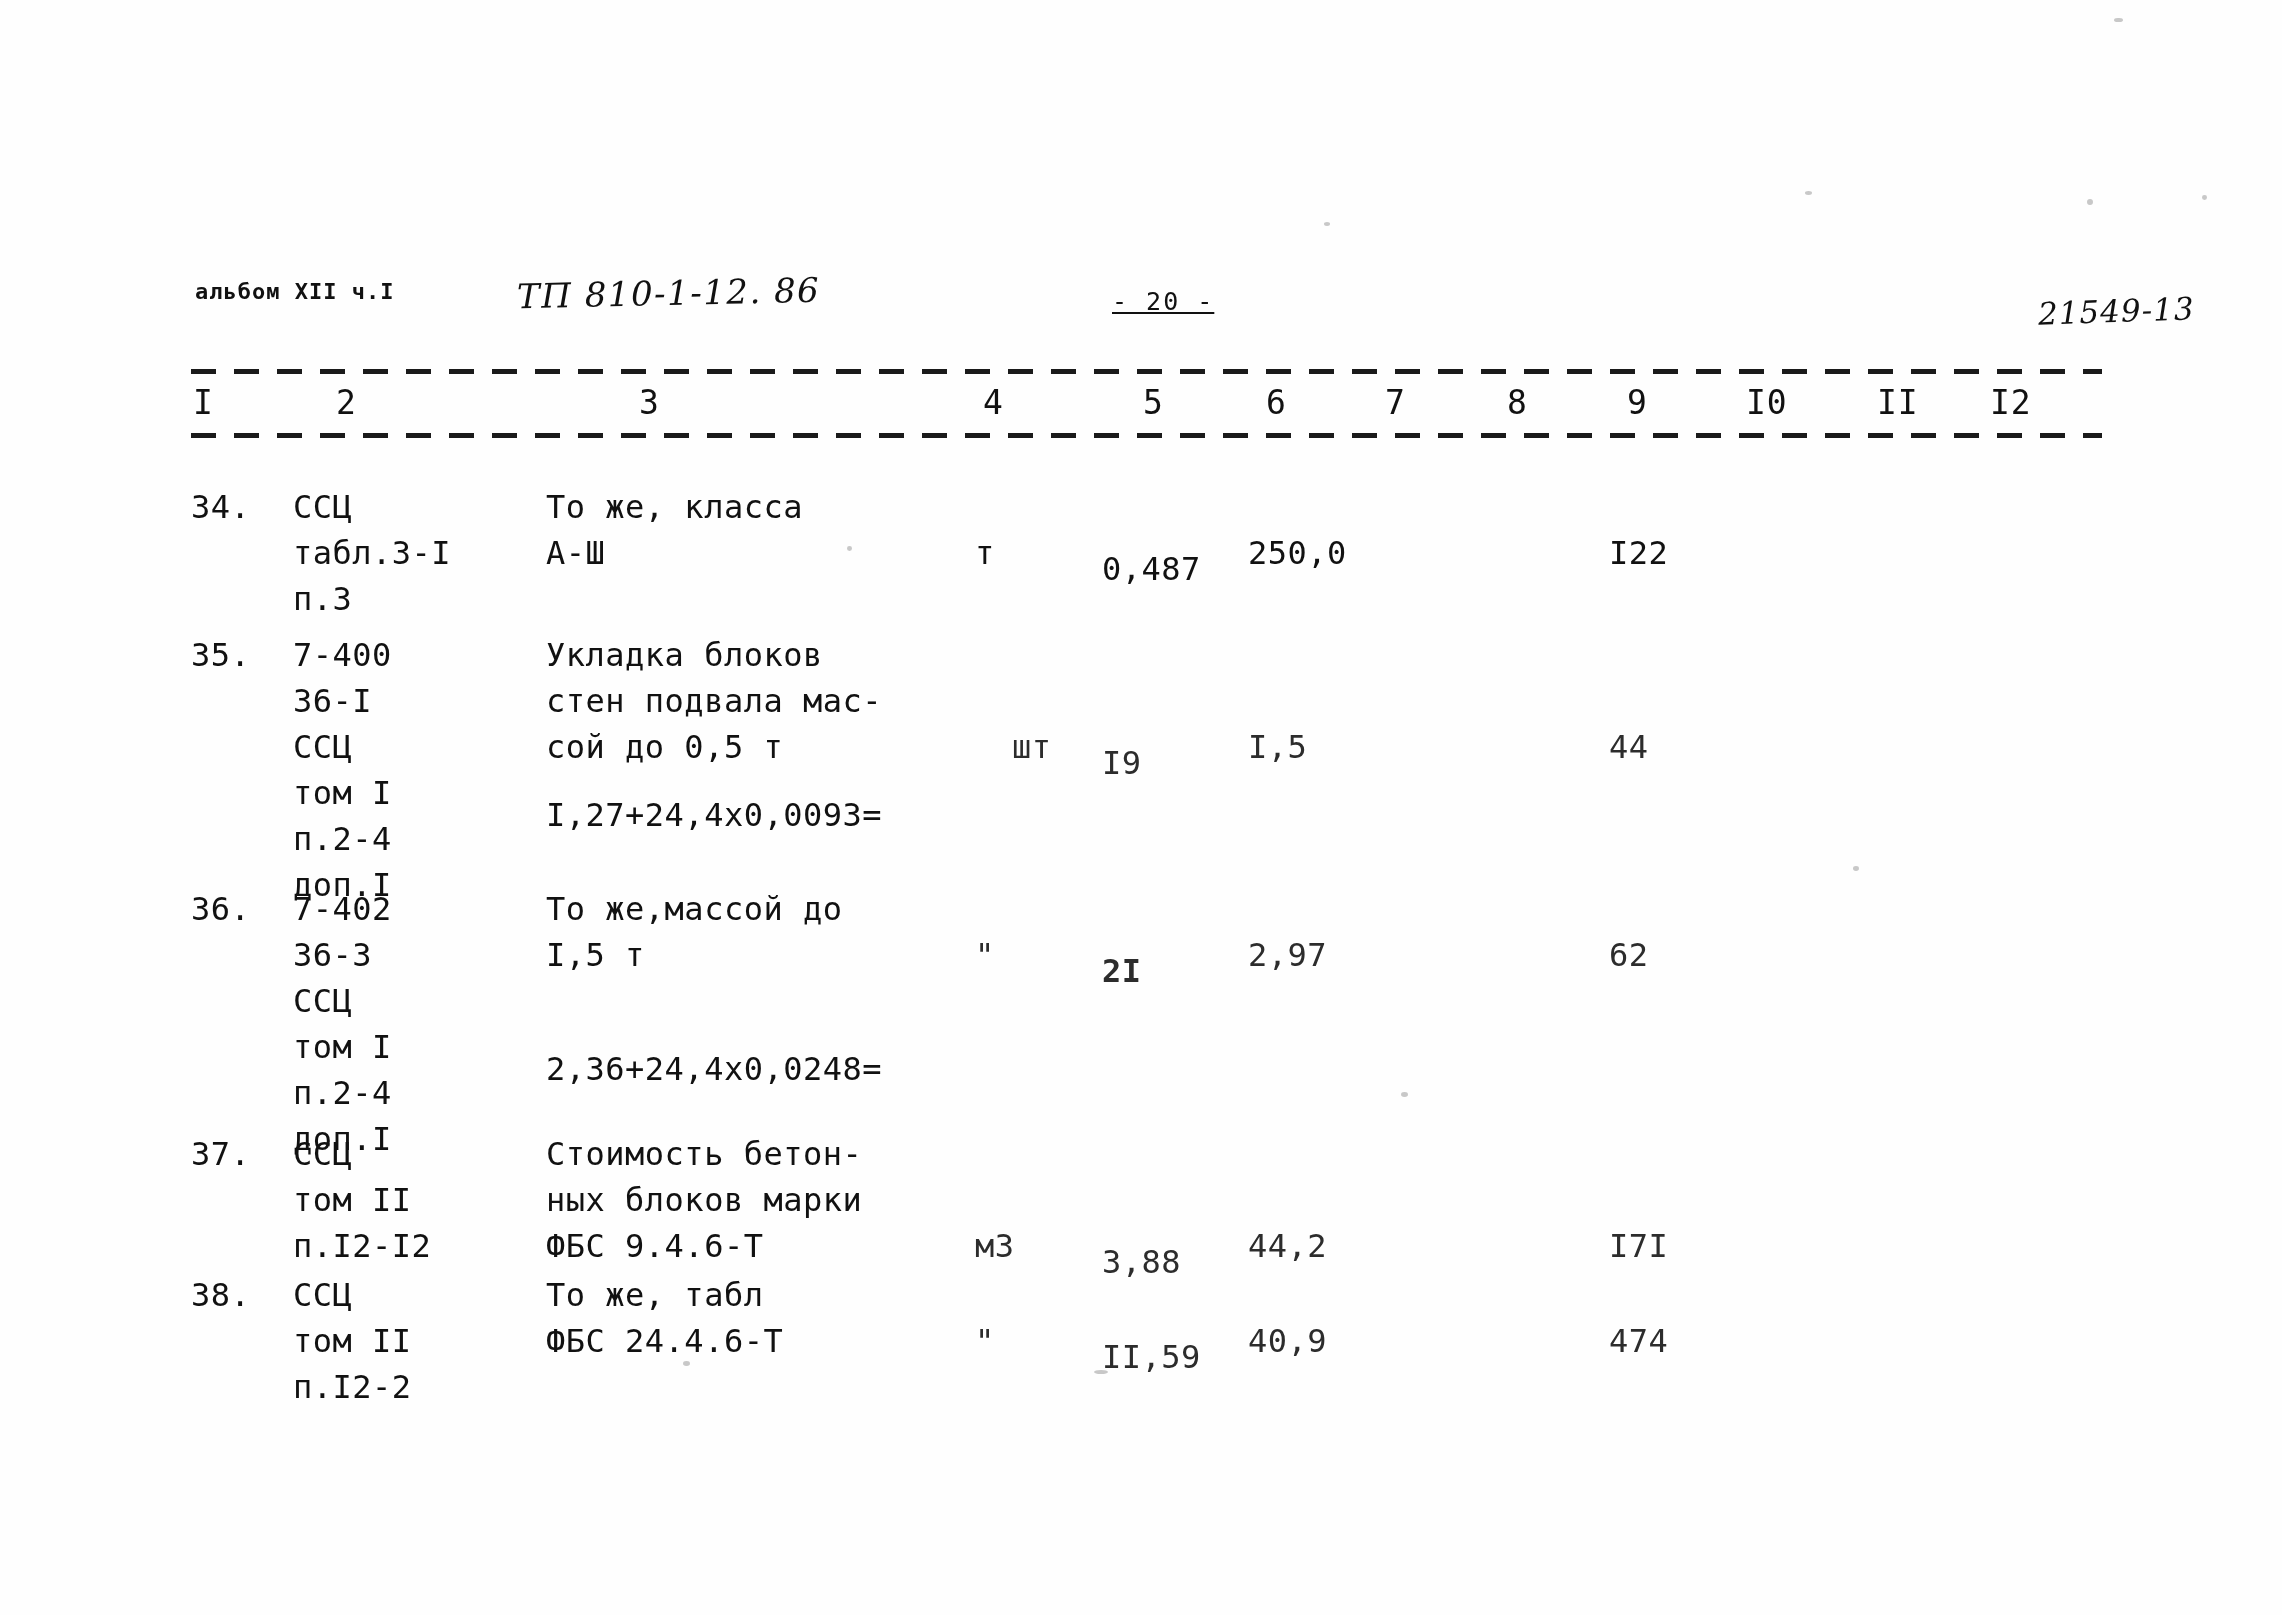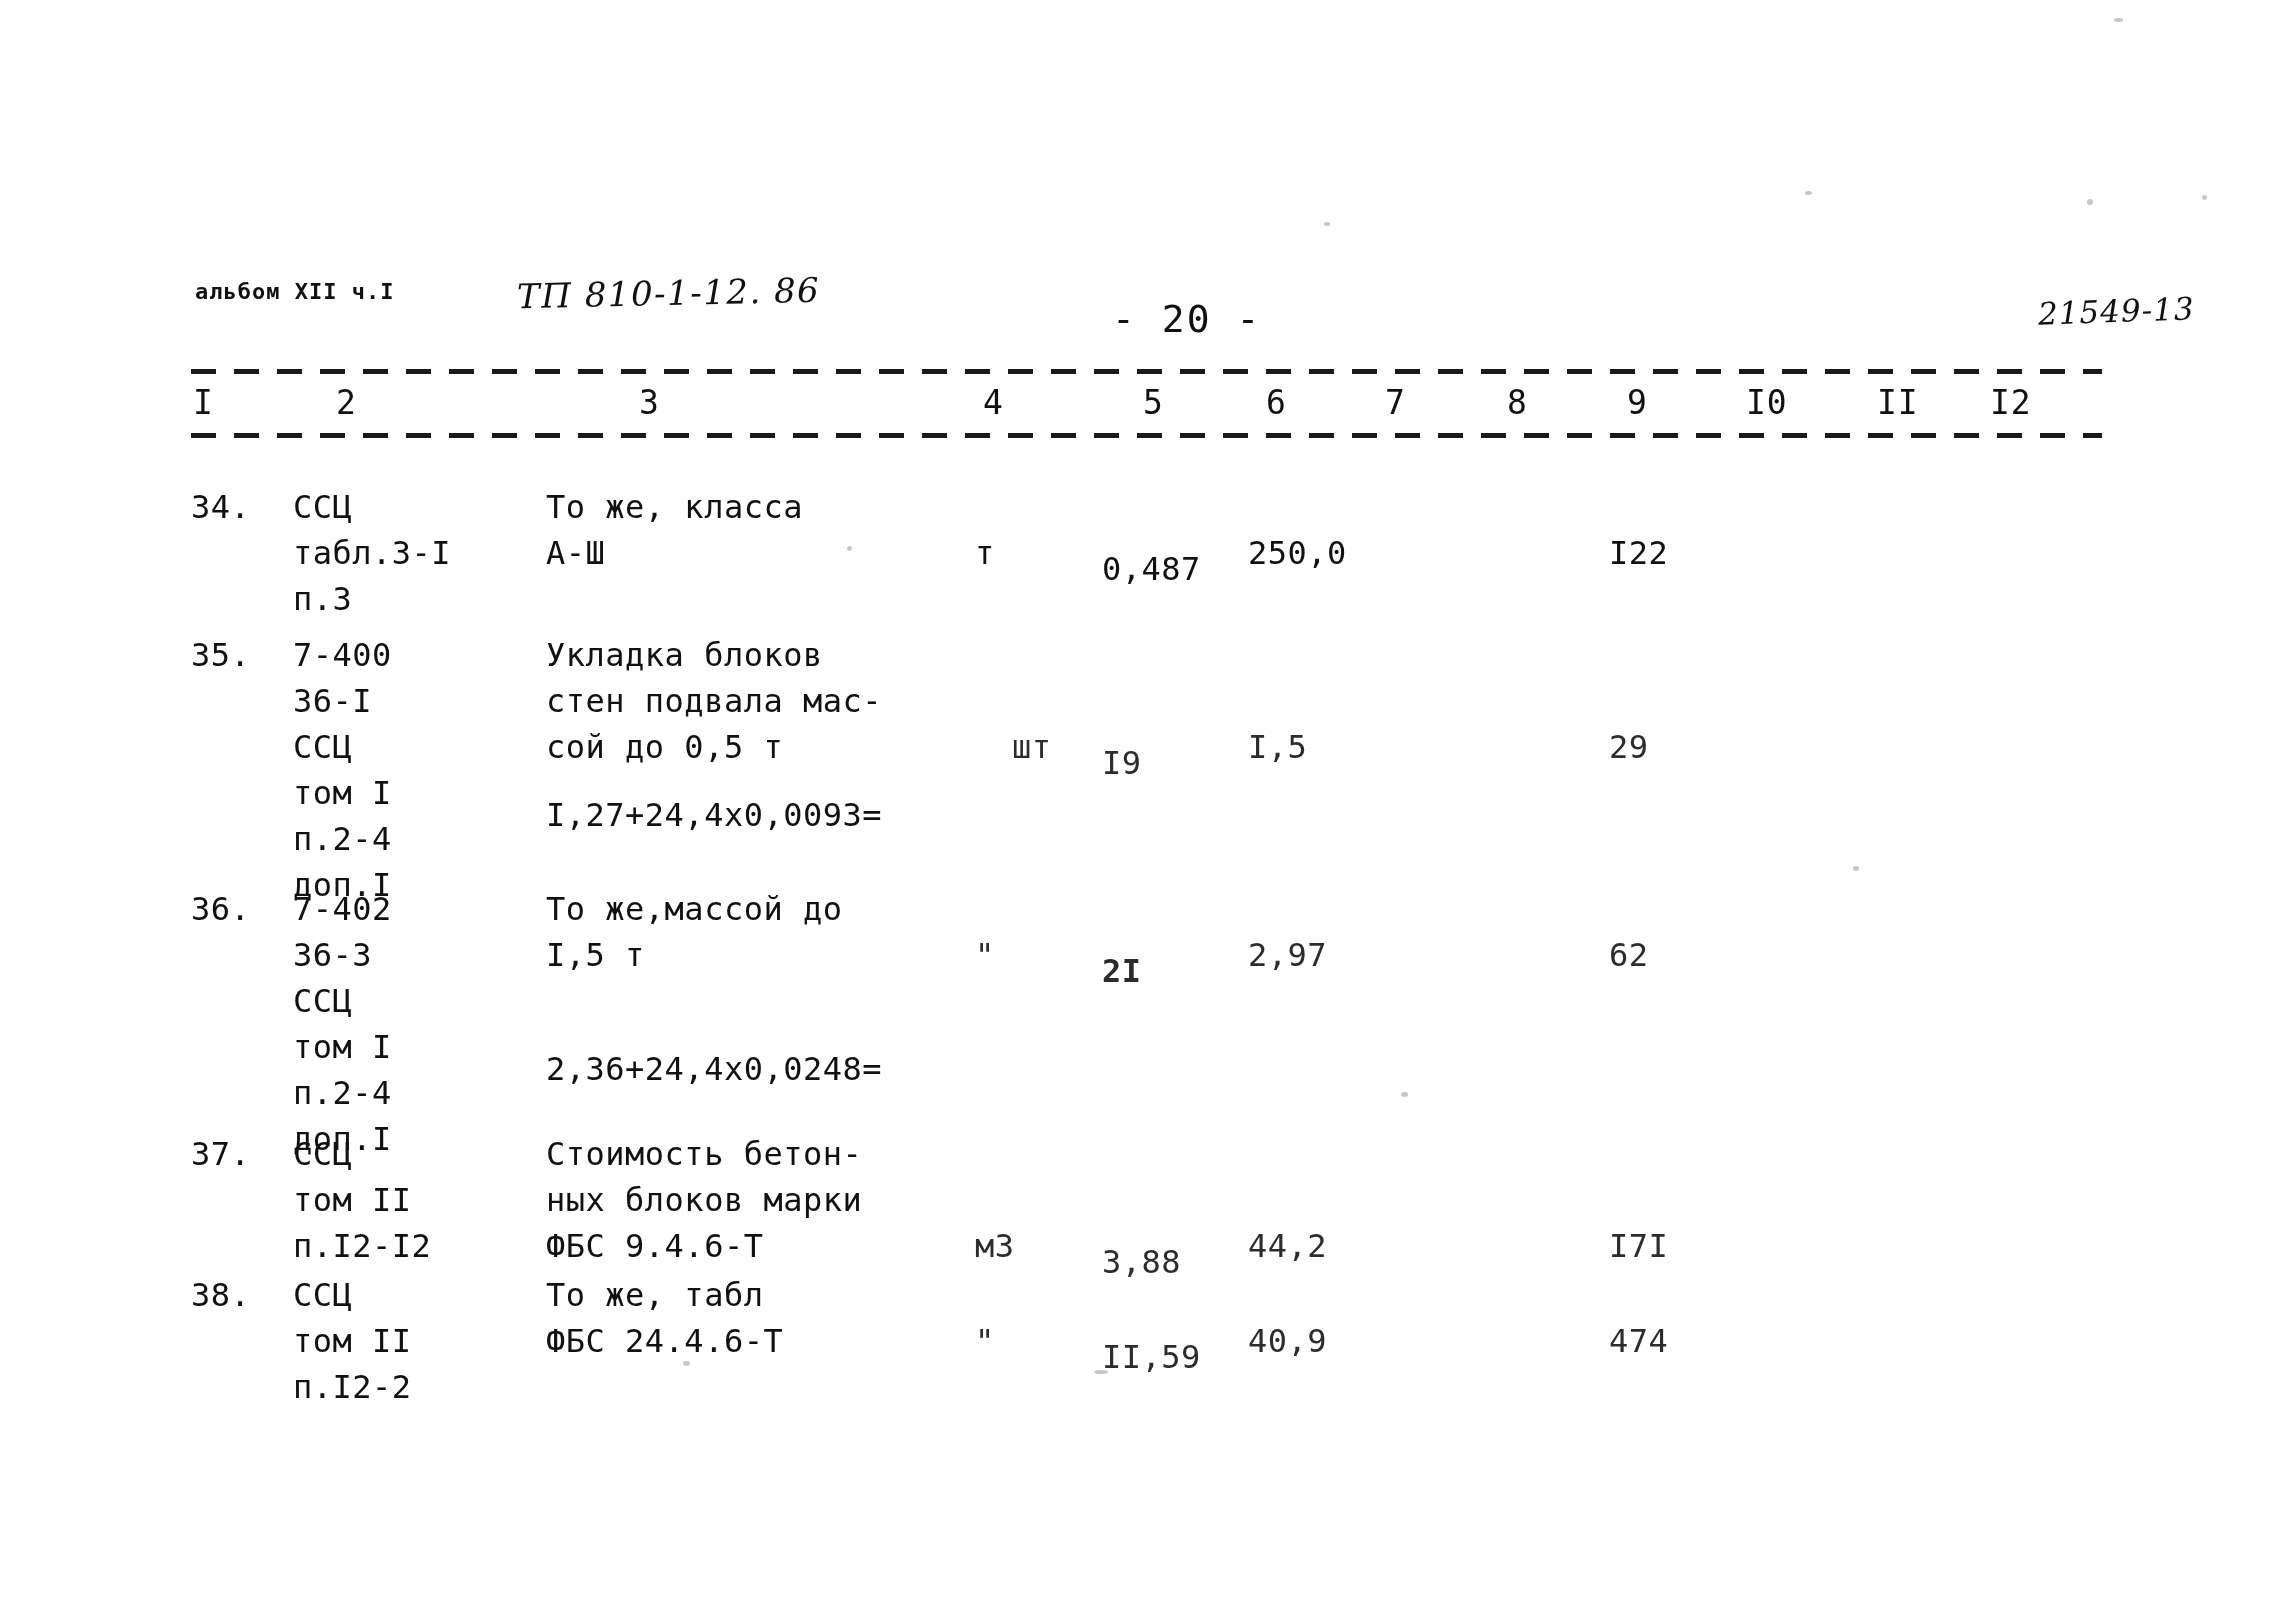--- a/index.html
+++ b/index.html
@@ -63,10 +63,11 @@
   .hdr-pageno {
     position: absolute;
     left: 917px;
-    top: 18px;
-    font-size: 38px;
+    top: 8px;
+    font-size: 25px;
     letter-spacing: 2px;
     white-space: nowrap;
+    text-decoration: underline;
   }
   .hdr-archive {
     position: absolute;

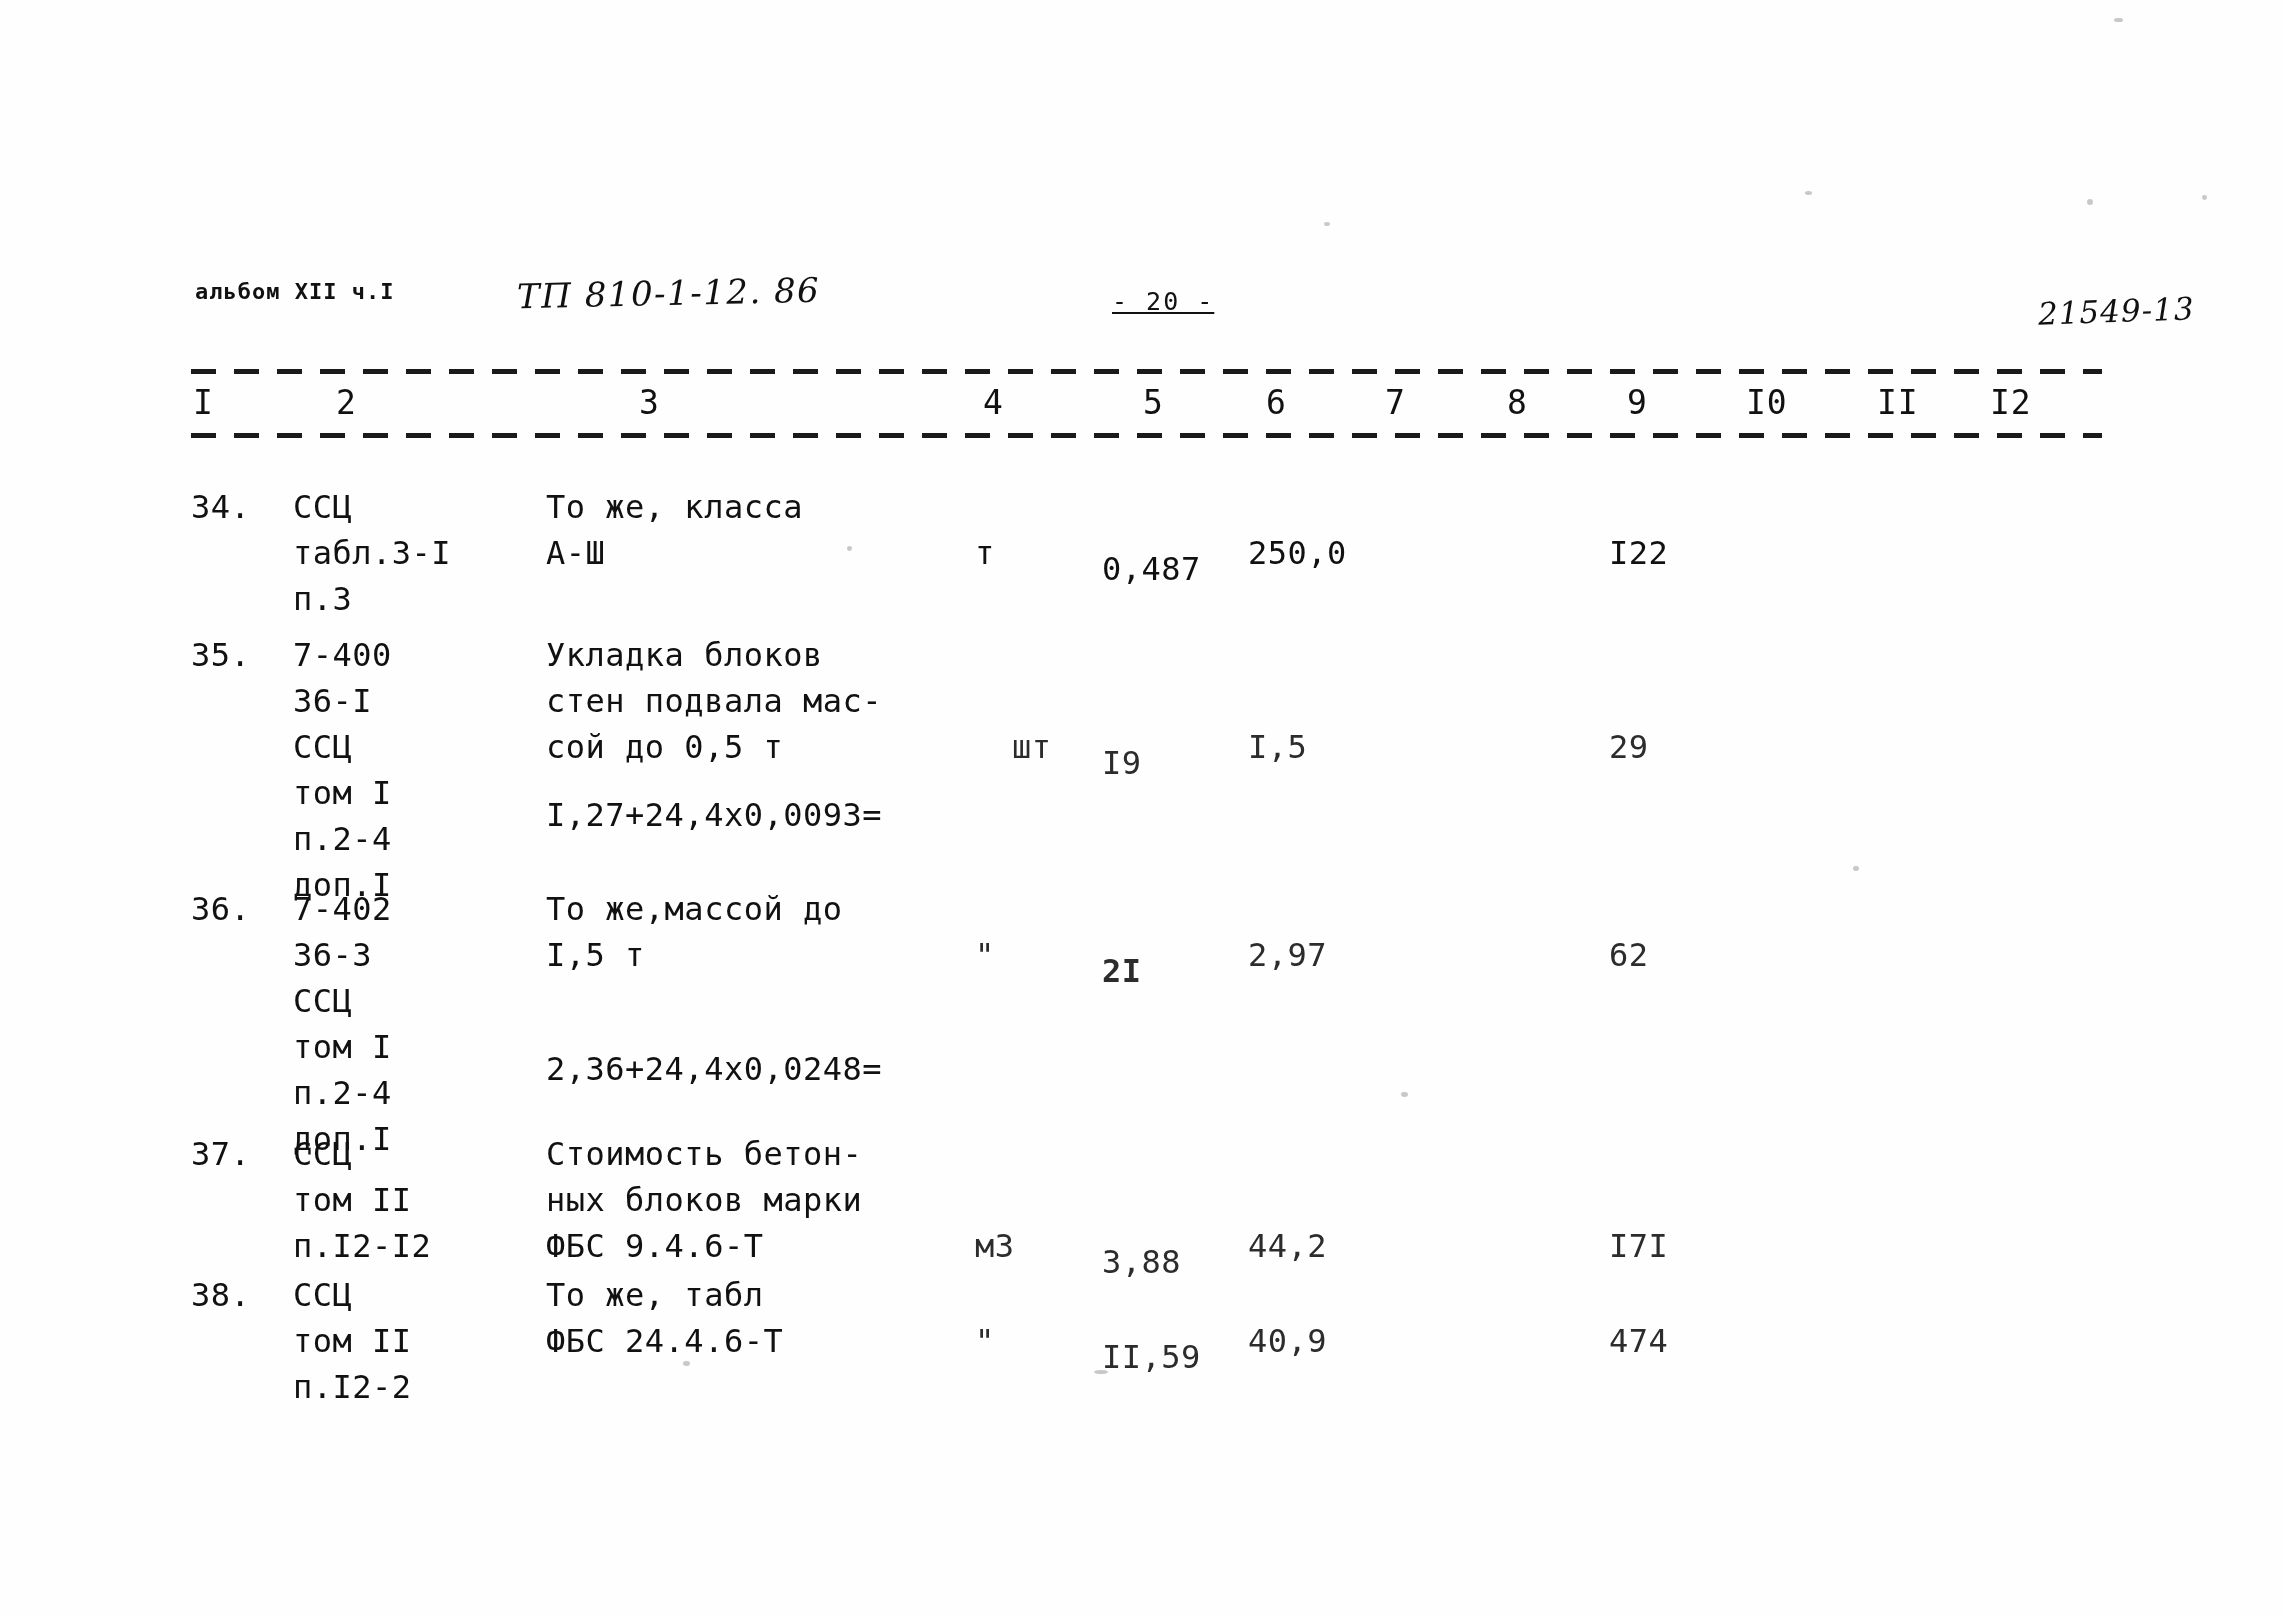--- a/index.html
+++ b/index.html
@@ -214,7 +214,7 @@
       <span class="cell c4 faint" style="top:92px;margin-left:37px;">шт</span>
       <span class="cell c5 faint" style="top:92px;">I9</span>
       <span class="cell c6 faint" style="top:92px;">I,5</span>
-      <span class="cell c9 faint" style="top:92px;">29</span>
+      <span class="cell c9 faint" style="top:92px;">44</span>
     </div>
 
     <div class="row" style="top:874px;">

